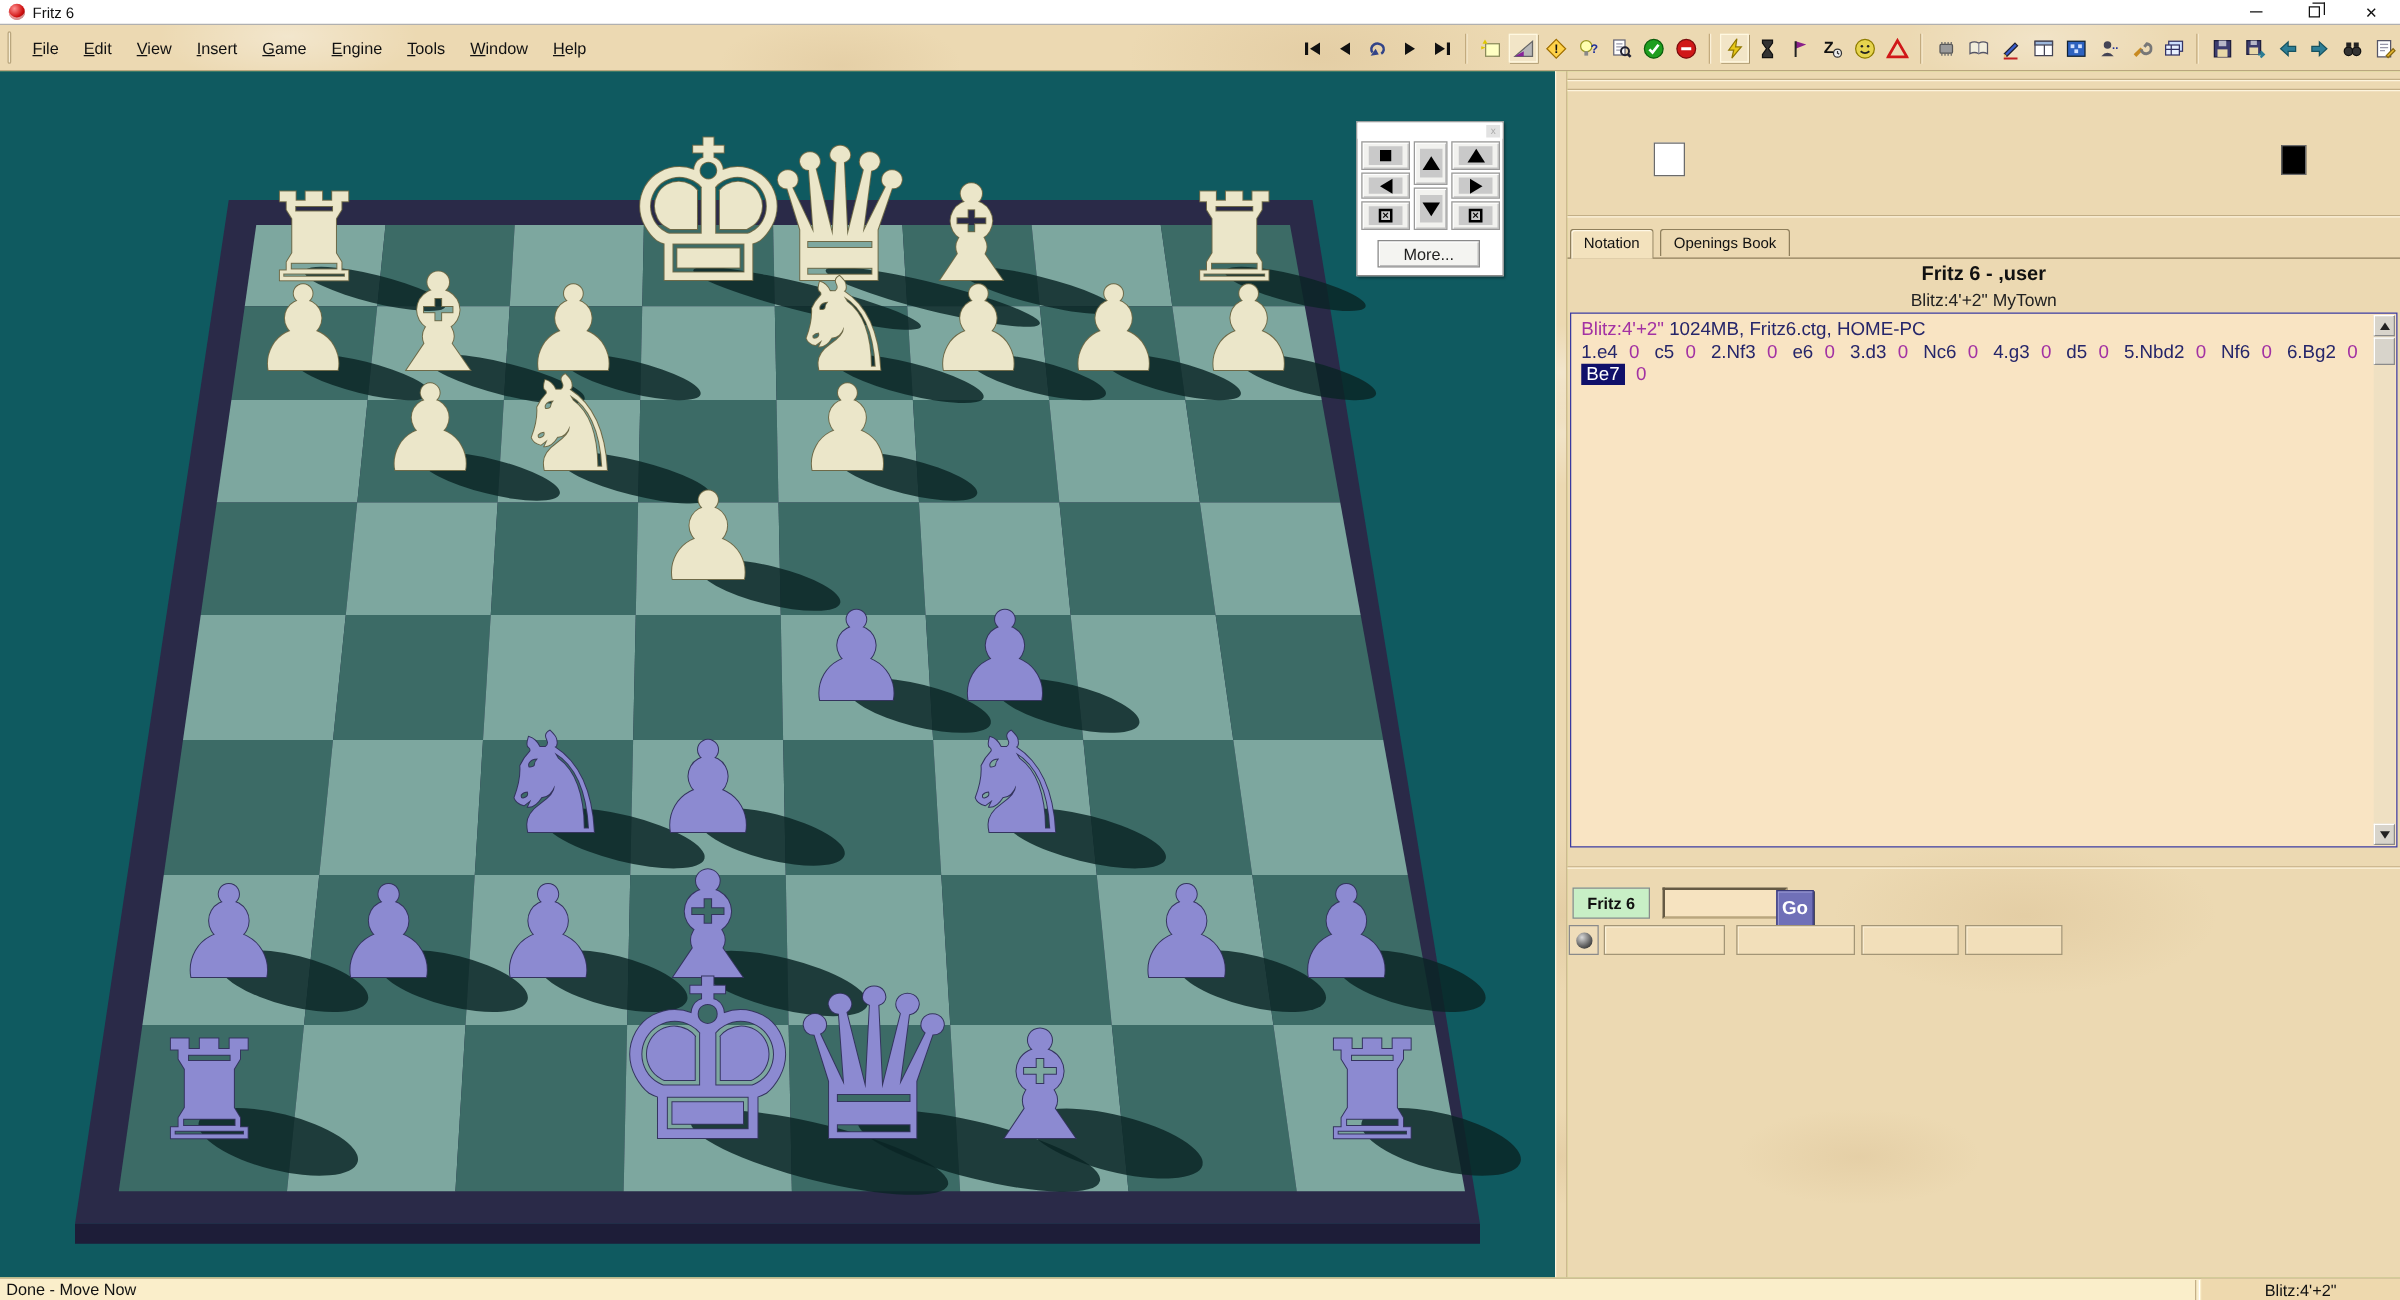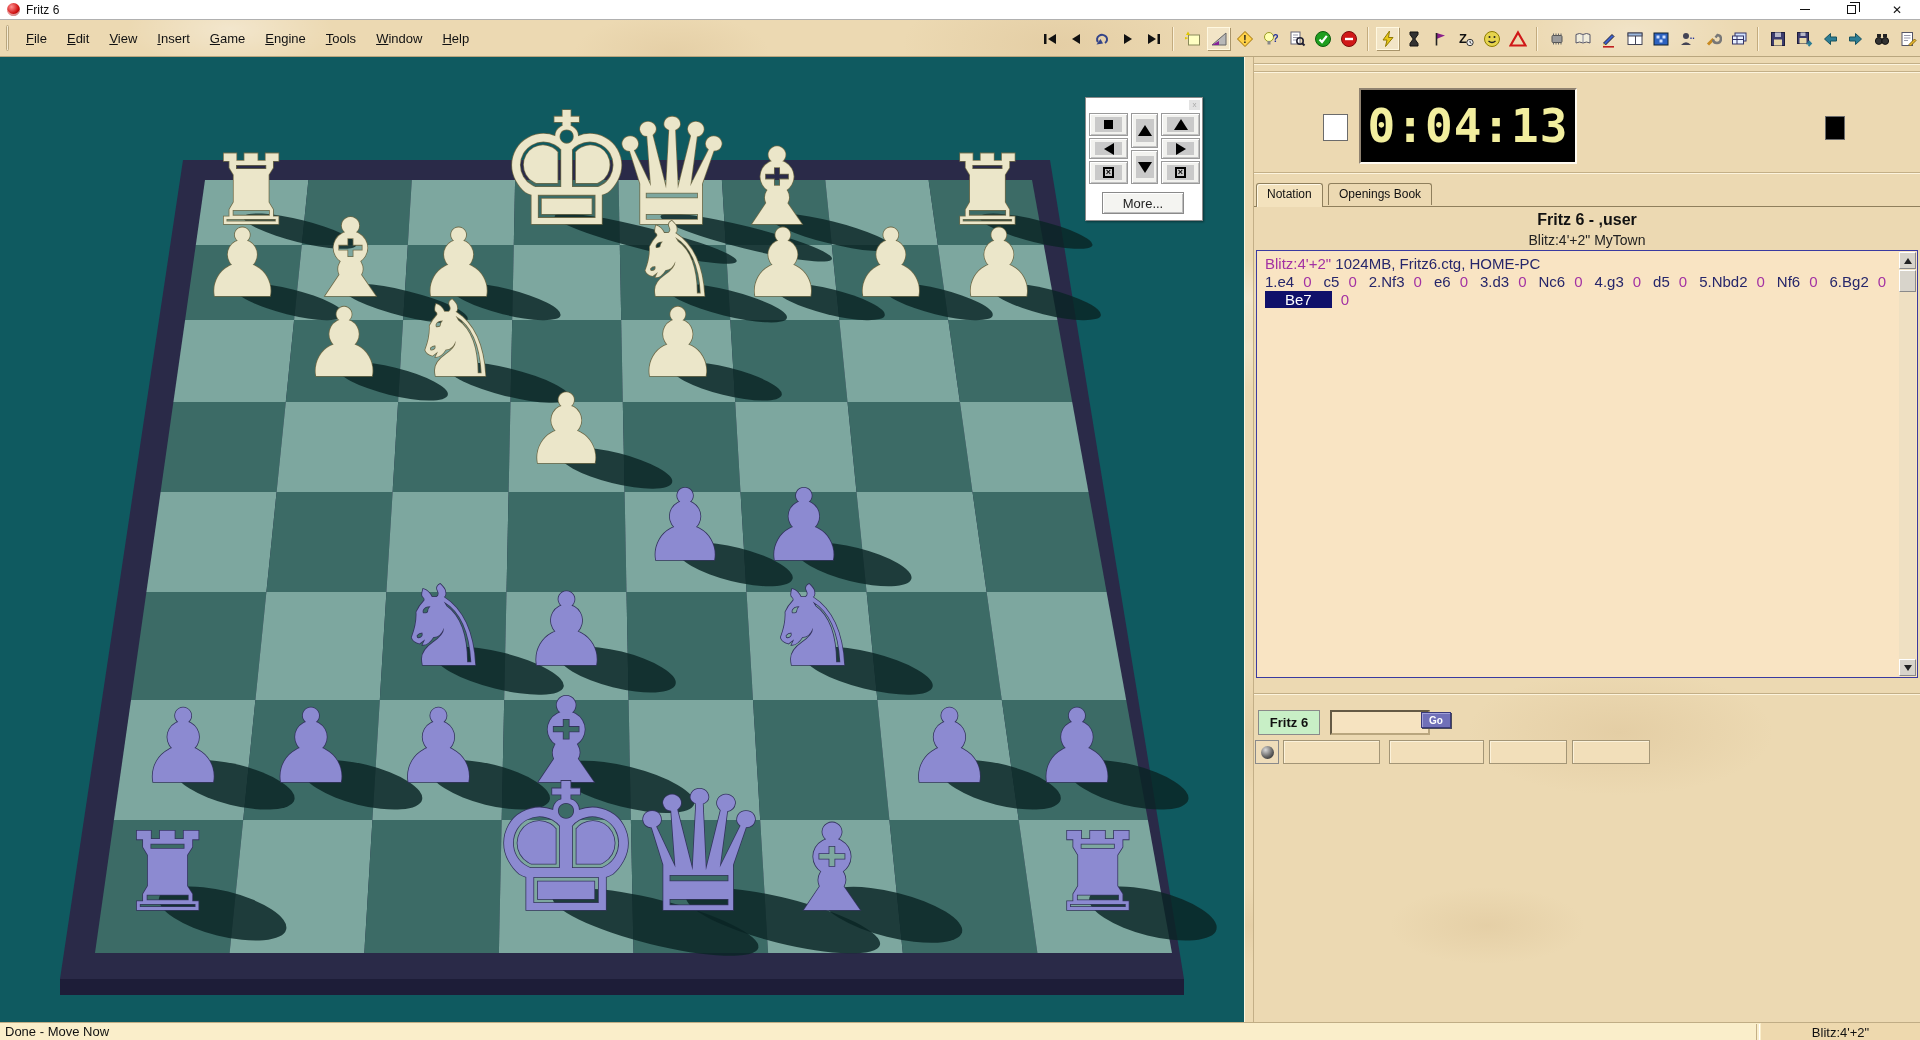--- a/index.html
+++ b/index.html
@@ -564,9 +564,6 @@
     <div class="groove" style="top:14px;"></div>
 
     <span class="turn-sq" style="left:69px;top:57px;width:25px;height:27px;background:#ffffff;"></span>
-    <div class="clock-box" style="left:105px;top:31px;width:218px;">
-      <span class="clock-digits" id="white-clock-digits" style="color: rgb(242, 238, 158);">0:04:13</span>
-    </div>
     <span class="turn-sq" style="left:571px;top:59px;width:20px;height:24px;background:#000000;"></span>
 
     <div class="groove" style="top:115px;"></div>

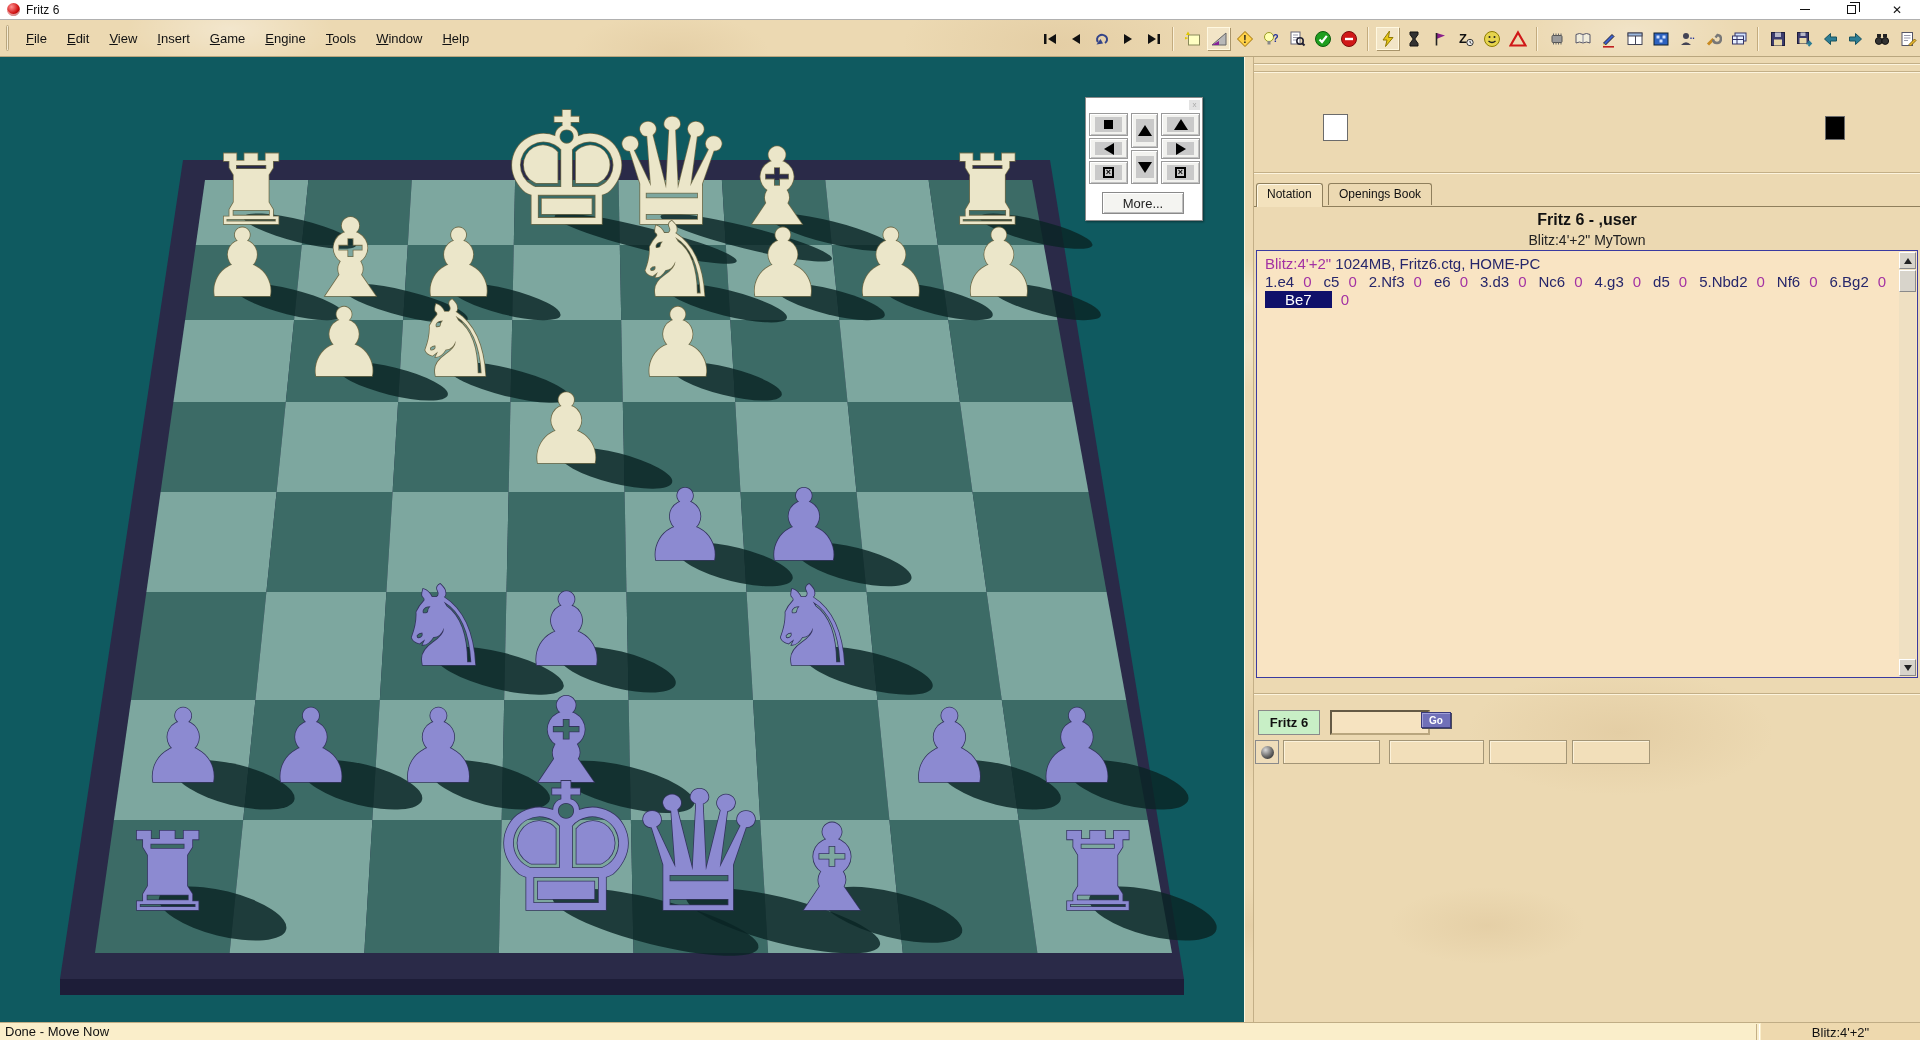--- a/index.html
+++ b/index.html
@@ -95,7 +95,7 @@
   .meta-info{color:#26266a;}
   .mv{color:#26266a;margin-right:9px;}
   .mv-time{color:#a332a3;margin-right:12px;}
-  .mv-selected{background:#10106a;color:#ffffff;padding:0 20px;}
+  .mv-selected{background:#10106a;color:#ffffff;padding:0 4px;}
   .scrollbar{position:absolute;right:1px;top:1px;width:17px;height:424px;background:#efe0c2;}
   .sb-btn{position:absolute;left:0;width:17px;height:17px;background:#d8d4cb;border:1px solid;
           border-color:#fff #8a8a8a #8a8a8a #fff;display:flex;align-items:center;justify-content:center;}

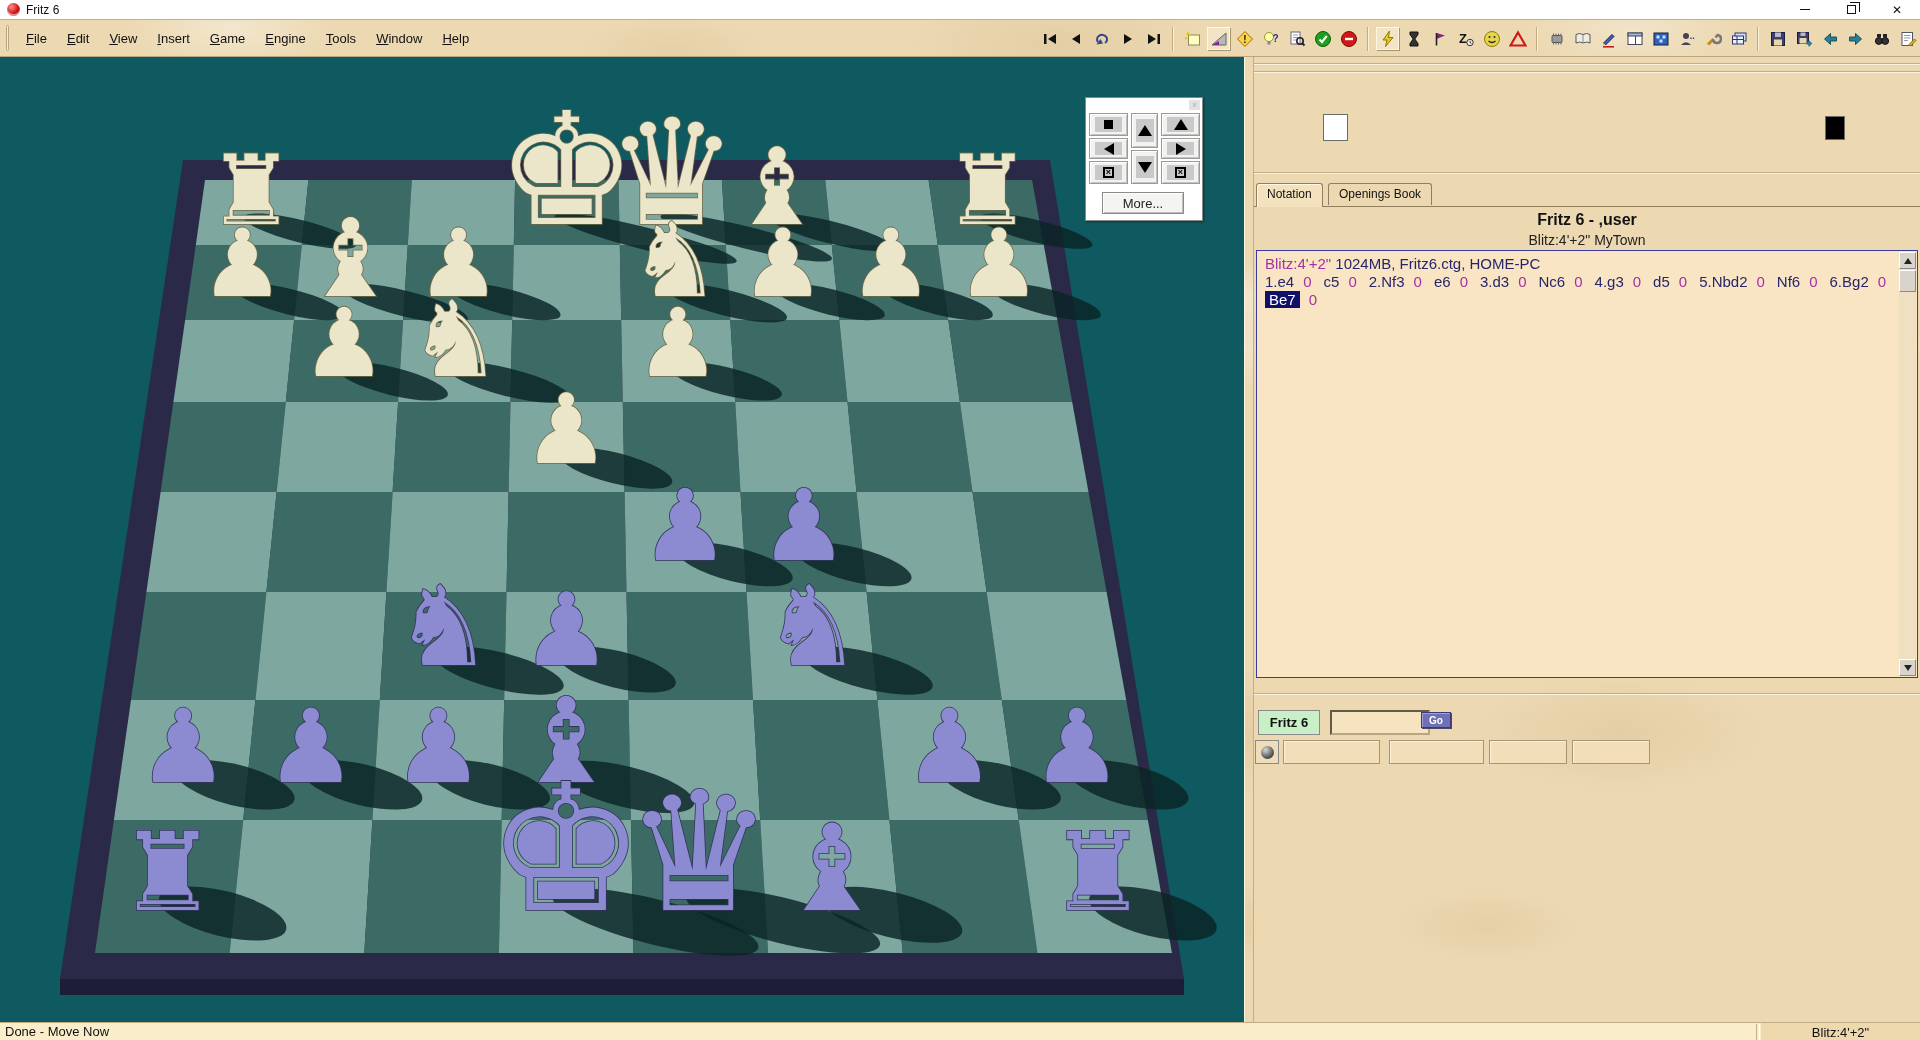--- a/index.html
+++ b/index.html
@@ -110,8 +110,8 @@
                display:flex;align-items:center;justify-content:center;}
   .engine-input{position:absolute;left:76px;top:653px;width:100px;height:25px;background:#f6e3c0;
                 border:2px inset #b9a67e;font-size:13px;color:#222;padding:0 4px;}
-  .go-btn{position:absolute;left:167px;top:655px;width:30px;height:16px;background:#7070b8;color:#fff;
-          font-size:10px;font-weight:bold;border:1px solid #3a3a7a;
+  .go-btn{position:absolute;left:167px;top:655px;width:30px;height:29px;background:#7070b8;color:#fff;
+          font-size:15px;font-weight:bold;border:1px solid #3a3a7a;
           box-shadow:inset 1px 1px 0 #a0a0d8, 1px 1px 0 #4a4a5a;
           display:flex;align-items:center;justify-content:center;}
   .sphere-btn{position:absolute;left:1px;top:683px;width:24px;height:24px;background:#efddba;

